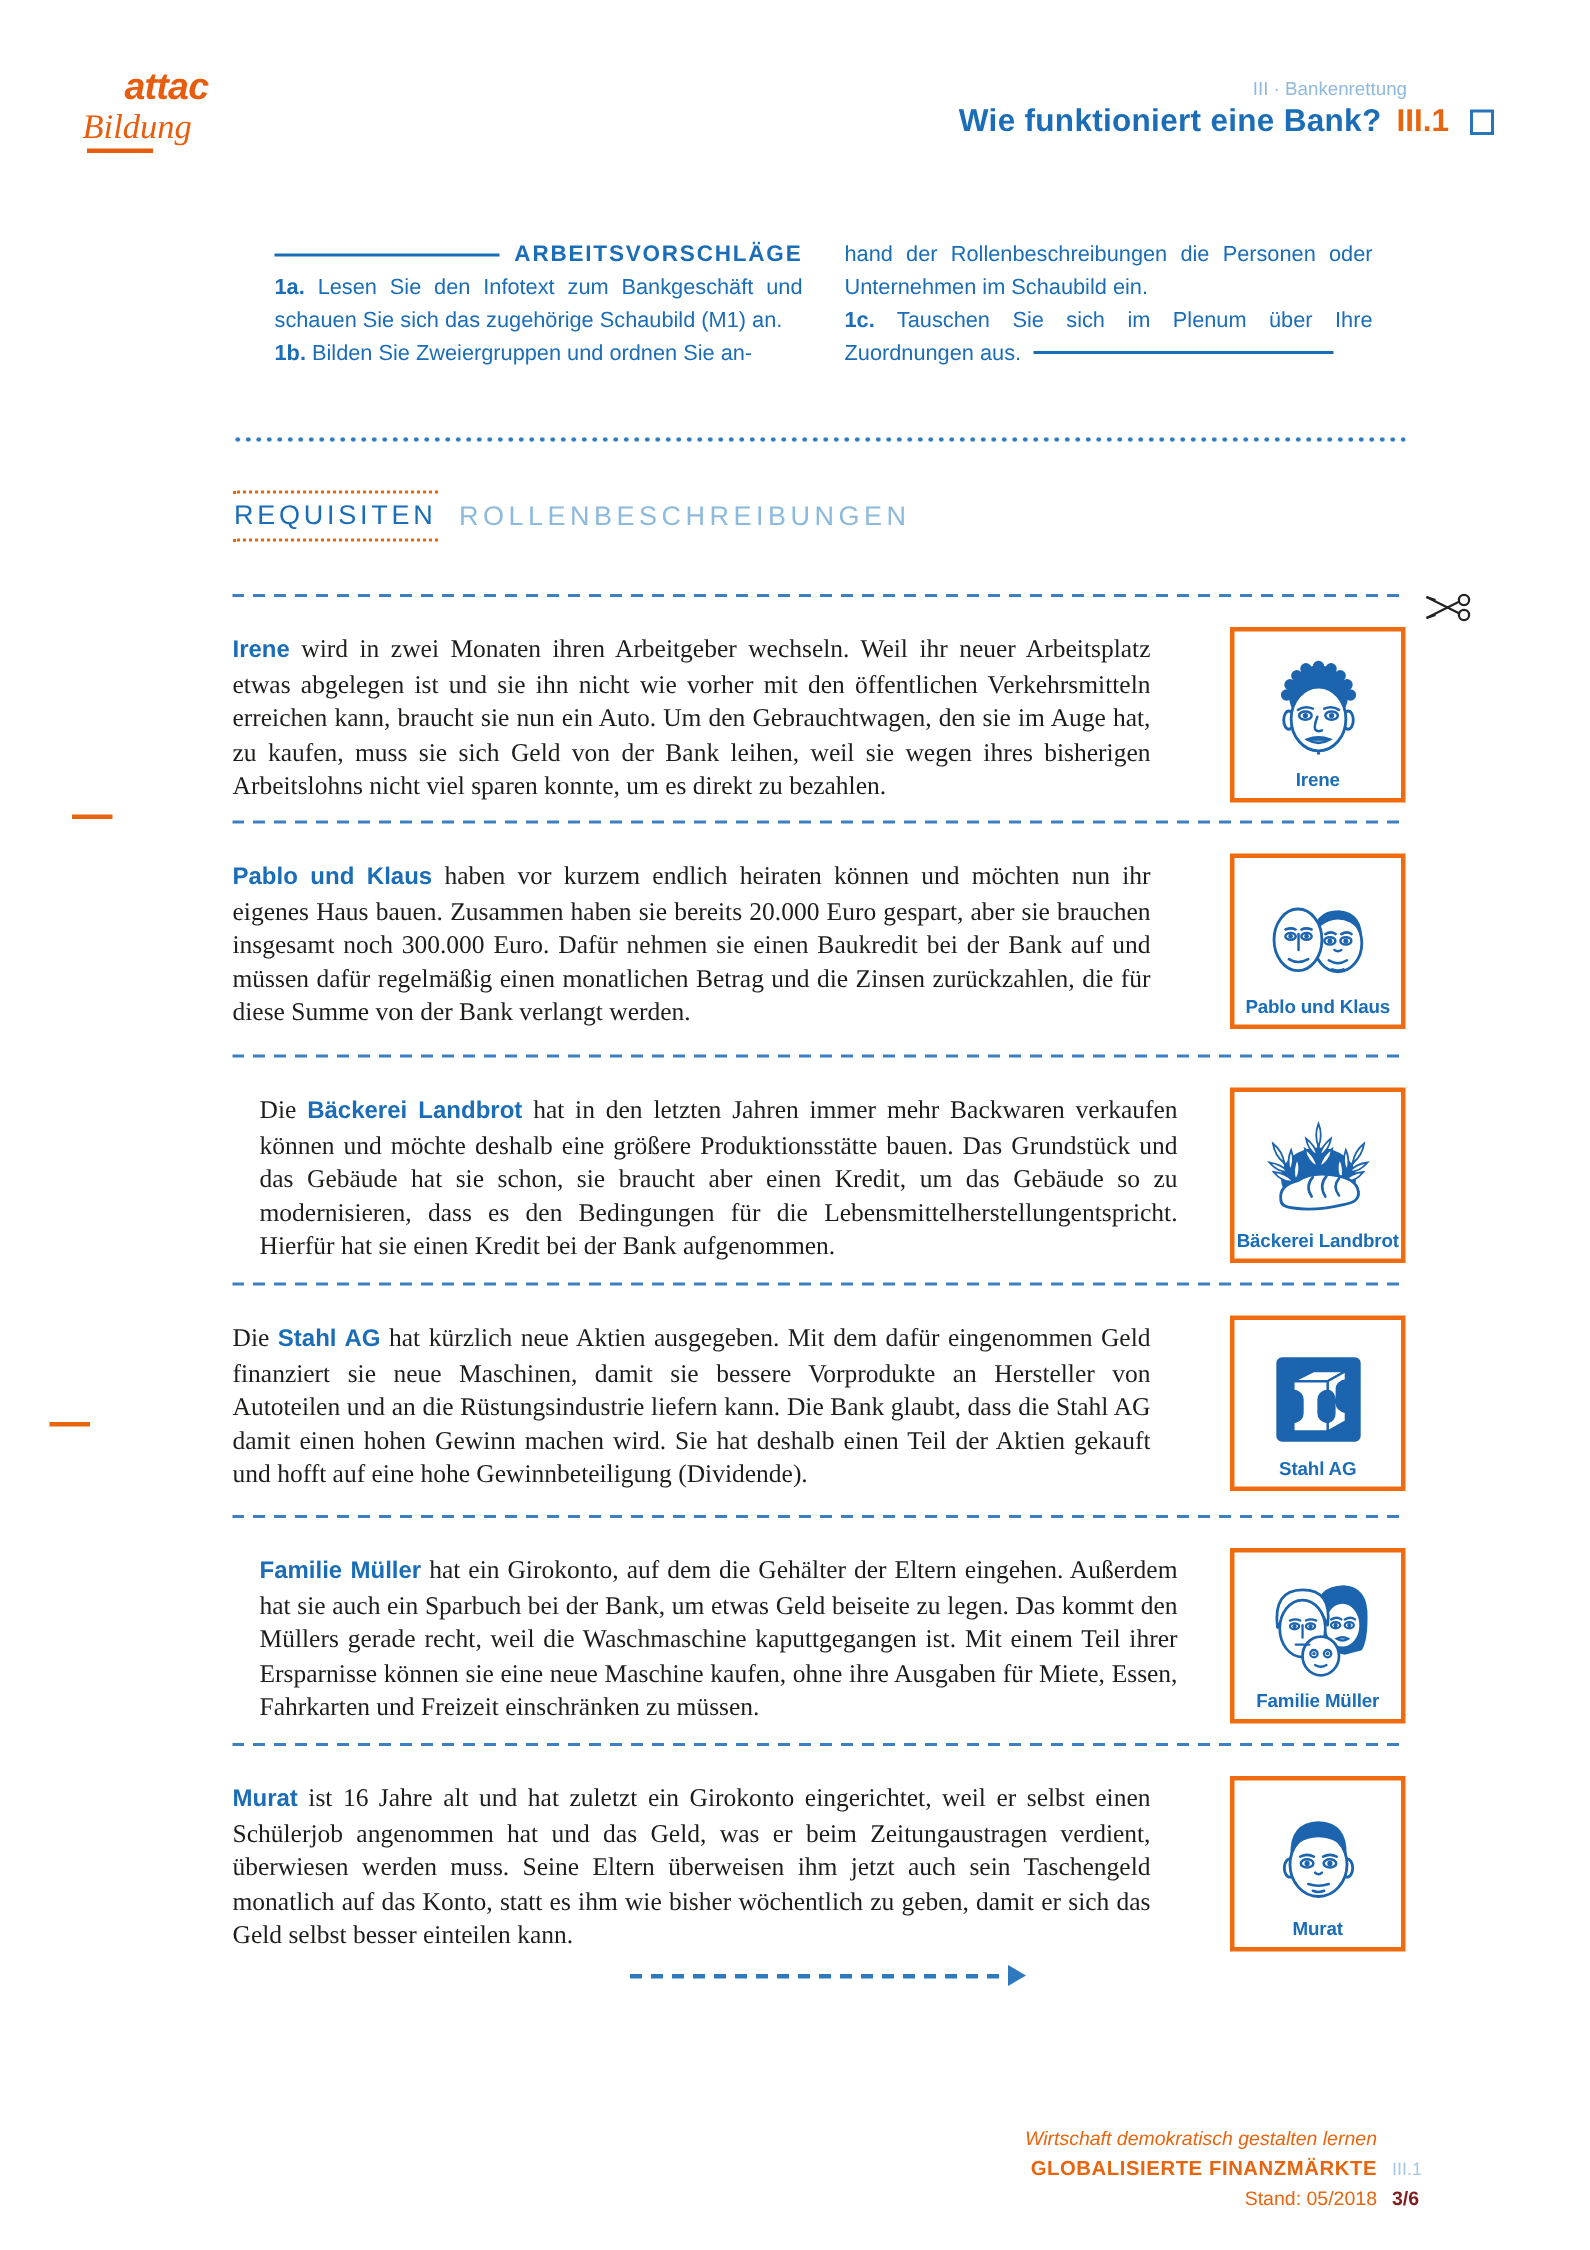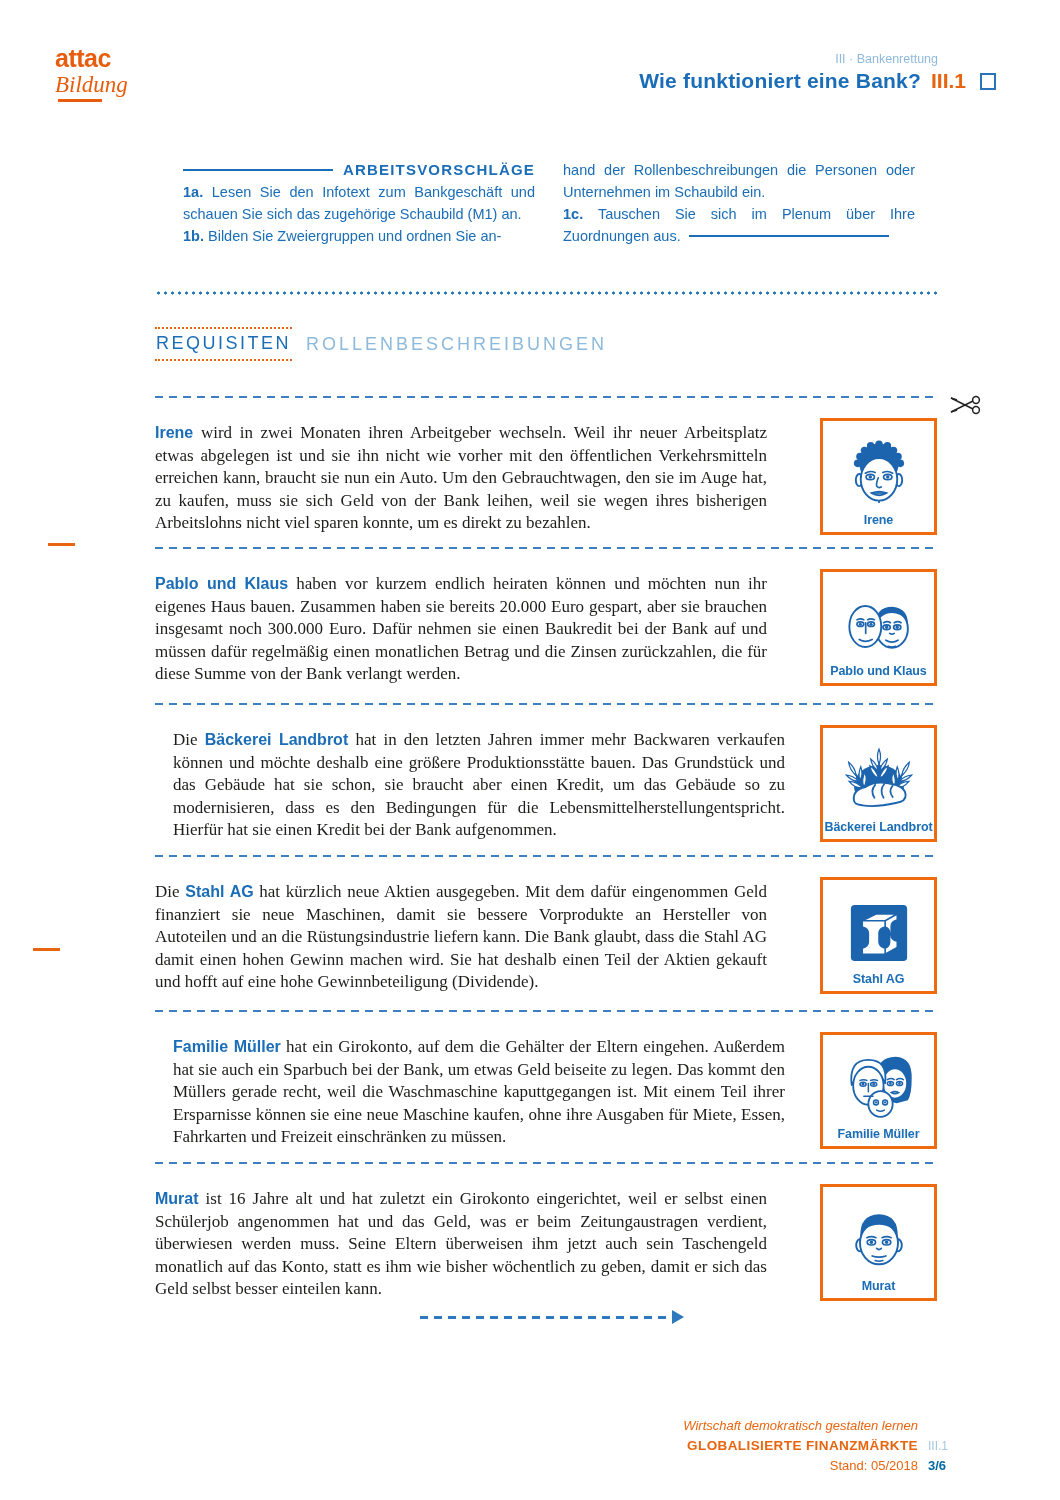--- a/index.html
+++ b/index.html
@@ -8,7 +8,7 @@
 
   
   .logo{position:absolute;left:55px;top:46px;color:#e75c0d;line-height:1;}
-  .logo-attac{font-weight:bold;font-size:25px;letter-spacing:-0.5px;}
+  .logo-attac{font-style:italic;font-weight:bold;font-size:25px;letter-spacing:-0.5px;margin-left:28px;}
   .logo-bildung{font-family:"Liberation Serif",serif;font-style:italic;font-size:23px;margin-top:2px;}
   .logo-rule{width:44px;height:3px;background:#e75c0d;margin:3px 0 0 3px;}
 

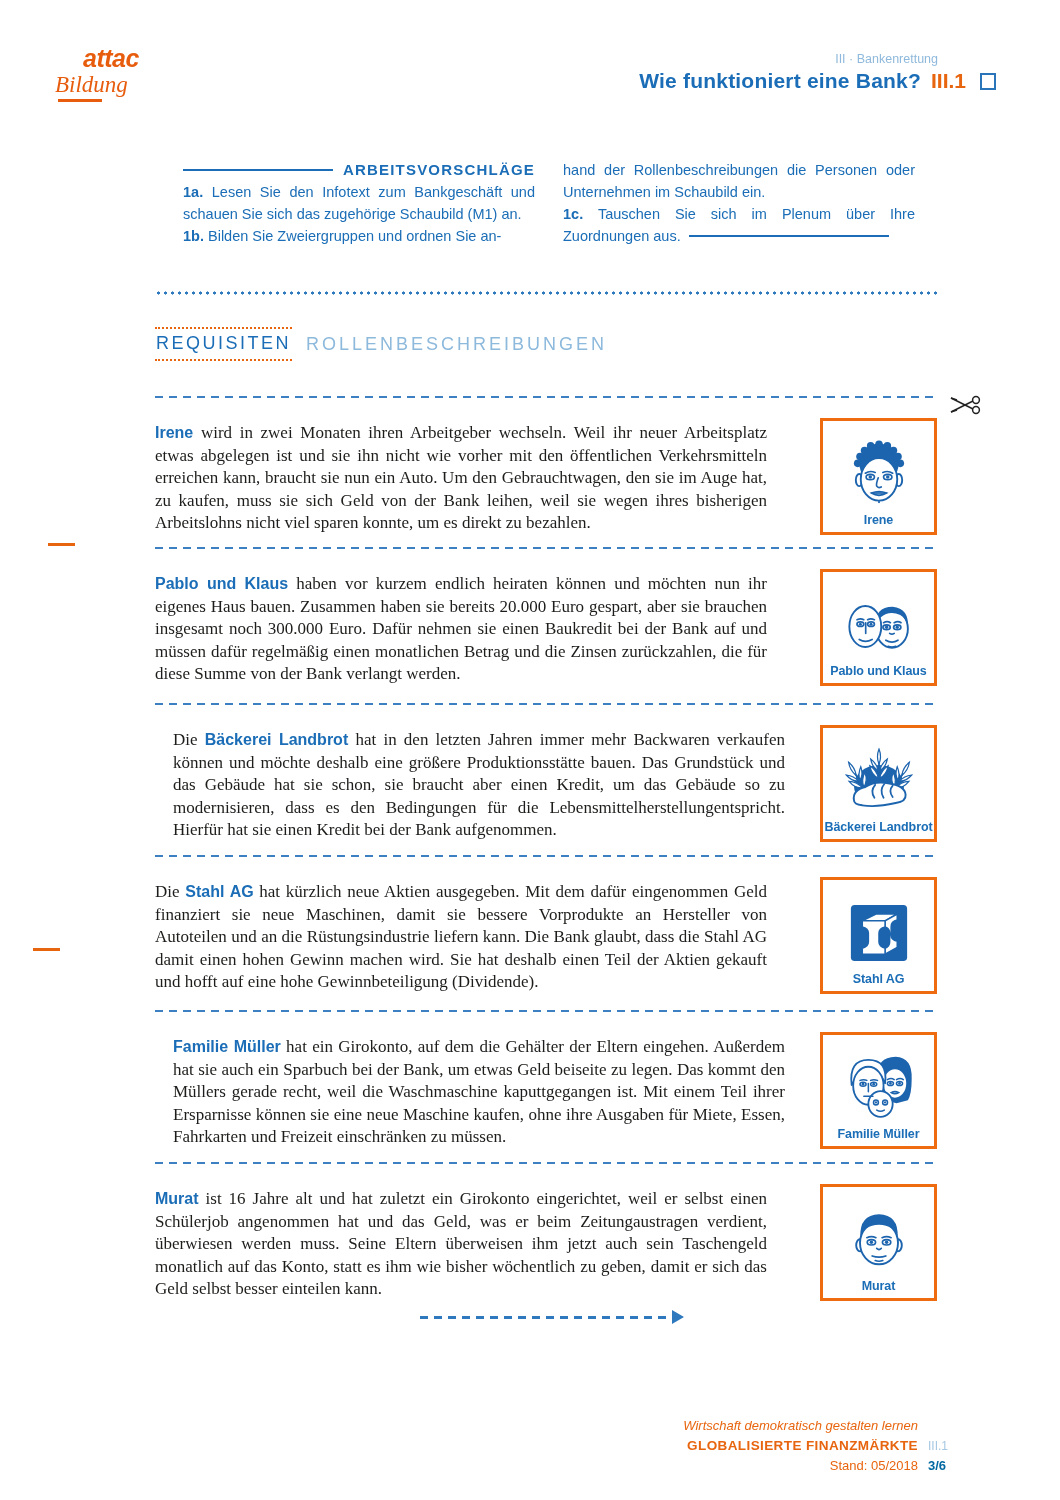--- a/index.html
+++ b/index.html
@@ -72,7 +72,7 @@
   .f-series{font-weight:bold;font-size:13.5px;letter-spacing:0.4px;}
   .f-side{font-size:12px;}
   .f-num1{color:#a6c8e3;}
-  .f-num2{color:#0369a1;font-weight:bold;font-size:13px;}
+  .f-num2{color:#7f1d1d;font-weight:bold;font-size:13px;}
 
   
   .fold-mark{position:absolute;height:3px;width:27px;background:#e8650f;}

